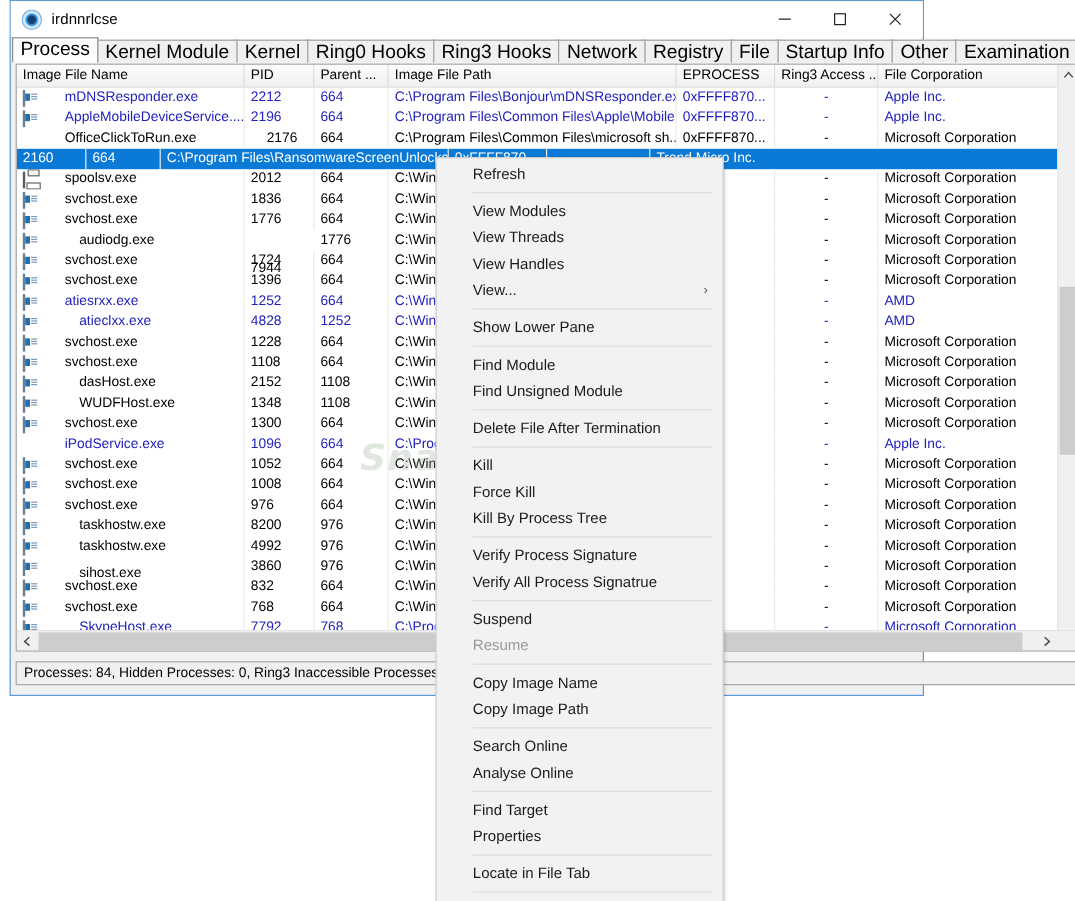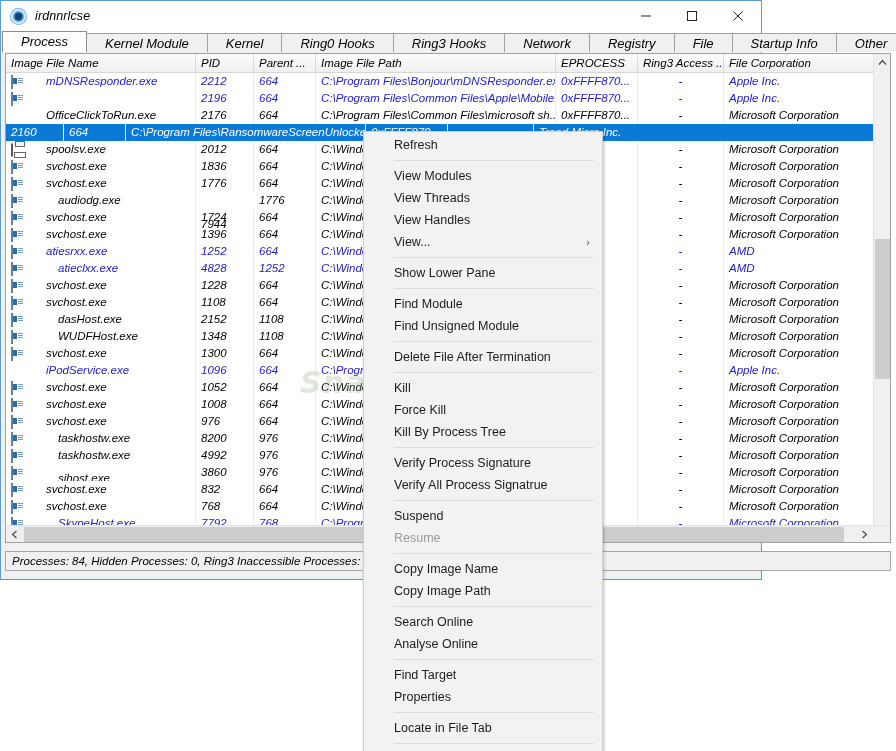--- a/index.html
+++ b/index.html
@@ -18,13 +18,12 @@
   
   .window {
     position: absolute;
-    left: 0; top: 0;
+    left: 8px; top: 0;
     width: 762px;
     height: 580px;
     background: #f0f0f0;
     border: 1px solid #5b9bd5;
     box-sizing: border-box;
-    font-style: italic;
   }
   .titlebar {
     position: relative;

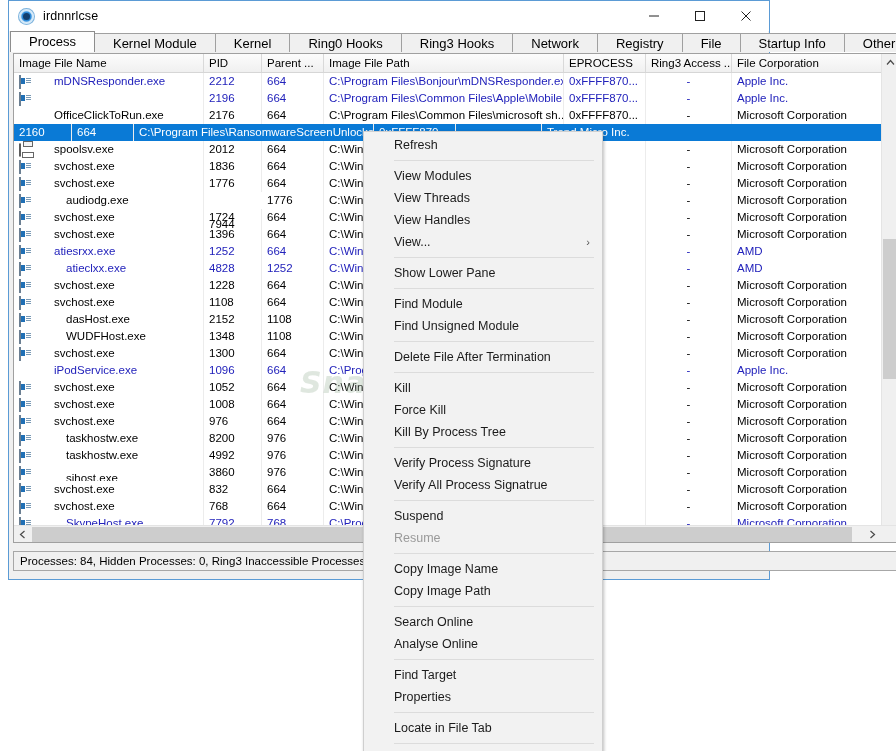--- a/index.html
+++ b/index.html
@@ -79,8 +79,8 @@
   .tab {
     height: 19px;
     line-height: 19px;
-    padding: 0 18px;
-    font-size: 13px;
+    padding: 0 6px;
+    font-size: 16px;
     color: #000;
     background: #f0f0f0;
     border: 1px solid #a0a0a0;

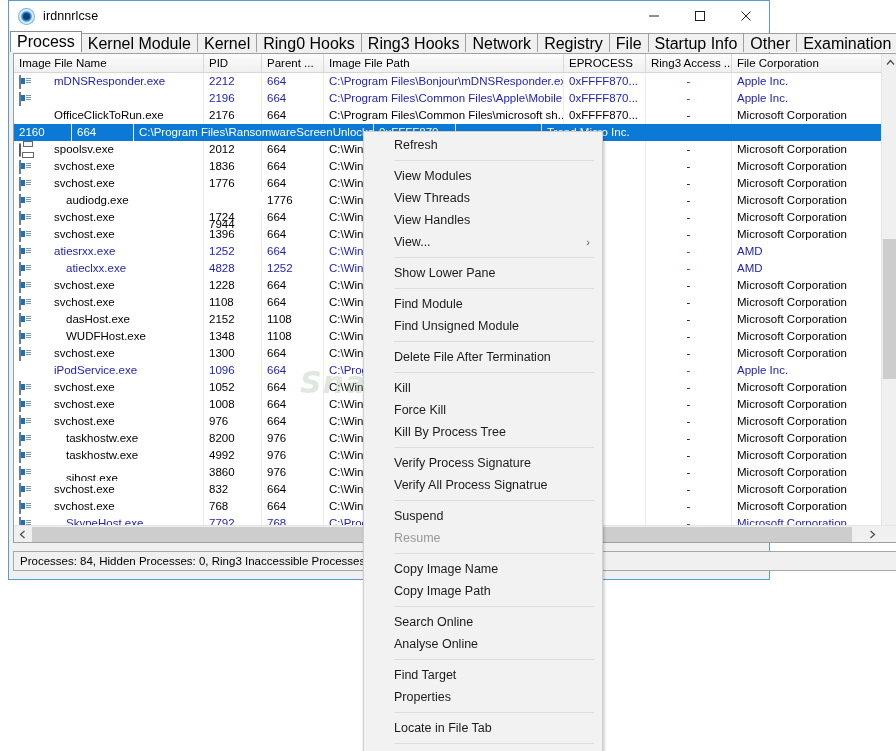--- a/index.html
+++ b/index.html
@@ -420,6 +420,7 @@
           <div class="lv-row">
             <div class="cell c-name">
               <span class="ico"><span class="ico-app"></span></span>
+              <span class="indent1 blue" style="color: rgb(34, 34, 187);">AppleMobileDeviceService....</span>
             </div>
             <div class="cell c-pid" style="color: rgb(34, 34, 187);">2196</div>
             <div class="cell c-par" style="color: rgb(34, 34, 187);">664</div>

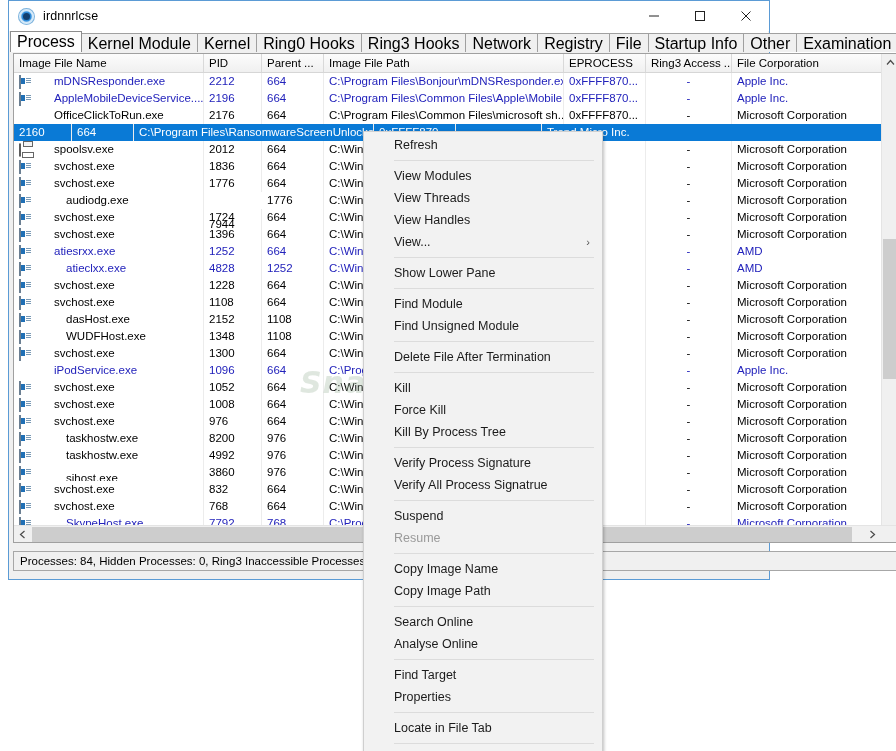--- a/index.html
+++ b/index.html
@@ -434,7 +434,7 @@
               <span class="ico"><span class="ico-office"></span></span>
               <span class="indent1 " style="color: rgb(0, 0, 0);">OfficeClickToRun.exe</span>
             </div>
-            <div class="cell c-pid" style="color: rgb(0, 0, 0);">2176</div>
+            <div class="cell c-pid" style="color: rgb(0, 0, 0); text-align: center;">2176</div>
             <div class="cell c-par" style="color: rgb(0, 0, 0);">664</div>
             <div class="cell c-path" style="color: rgb(0, 0, 0);">C:\Program Files\Common Files\microsoft sh...</div>
             <div class="cell c-epr" style="color: rgb(0, 0, 0);">0xFFFF870...</div>

